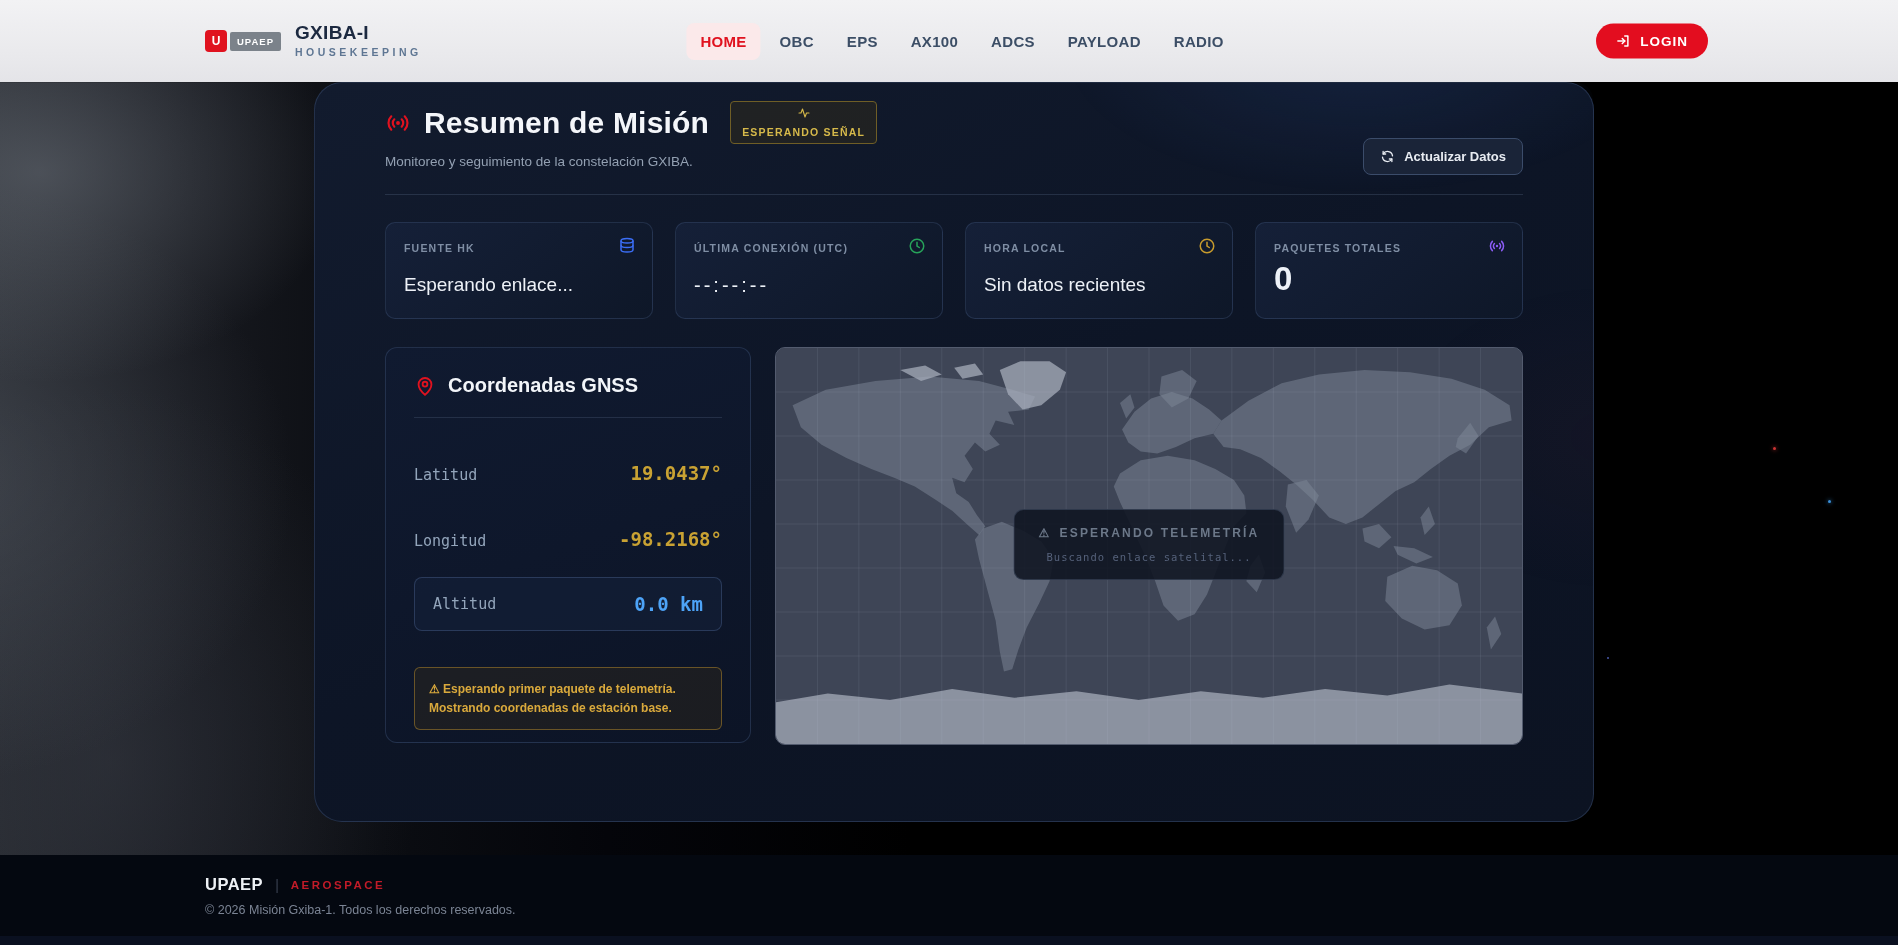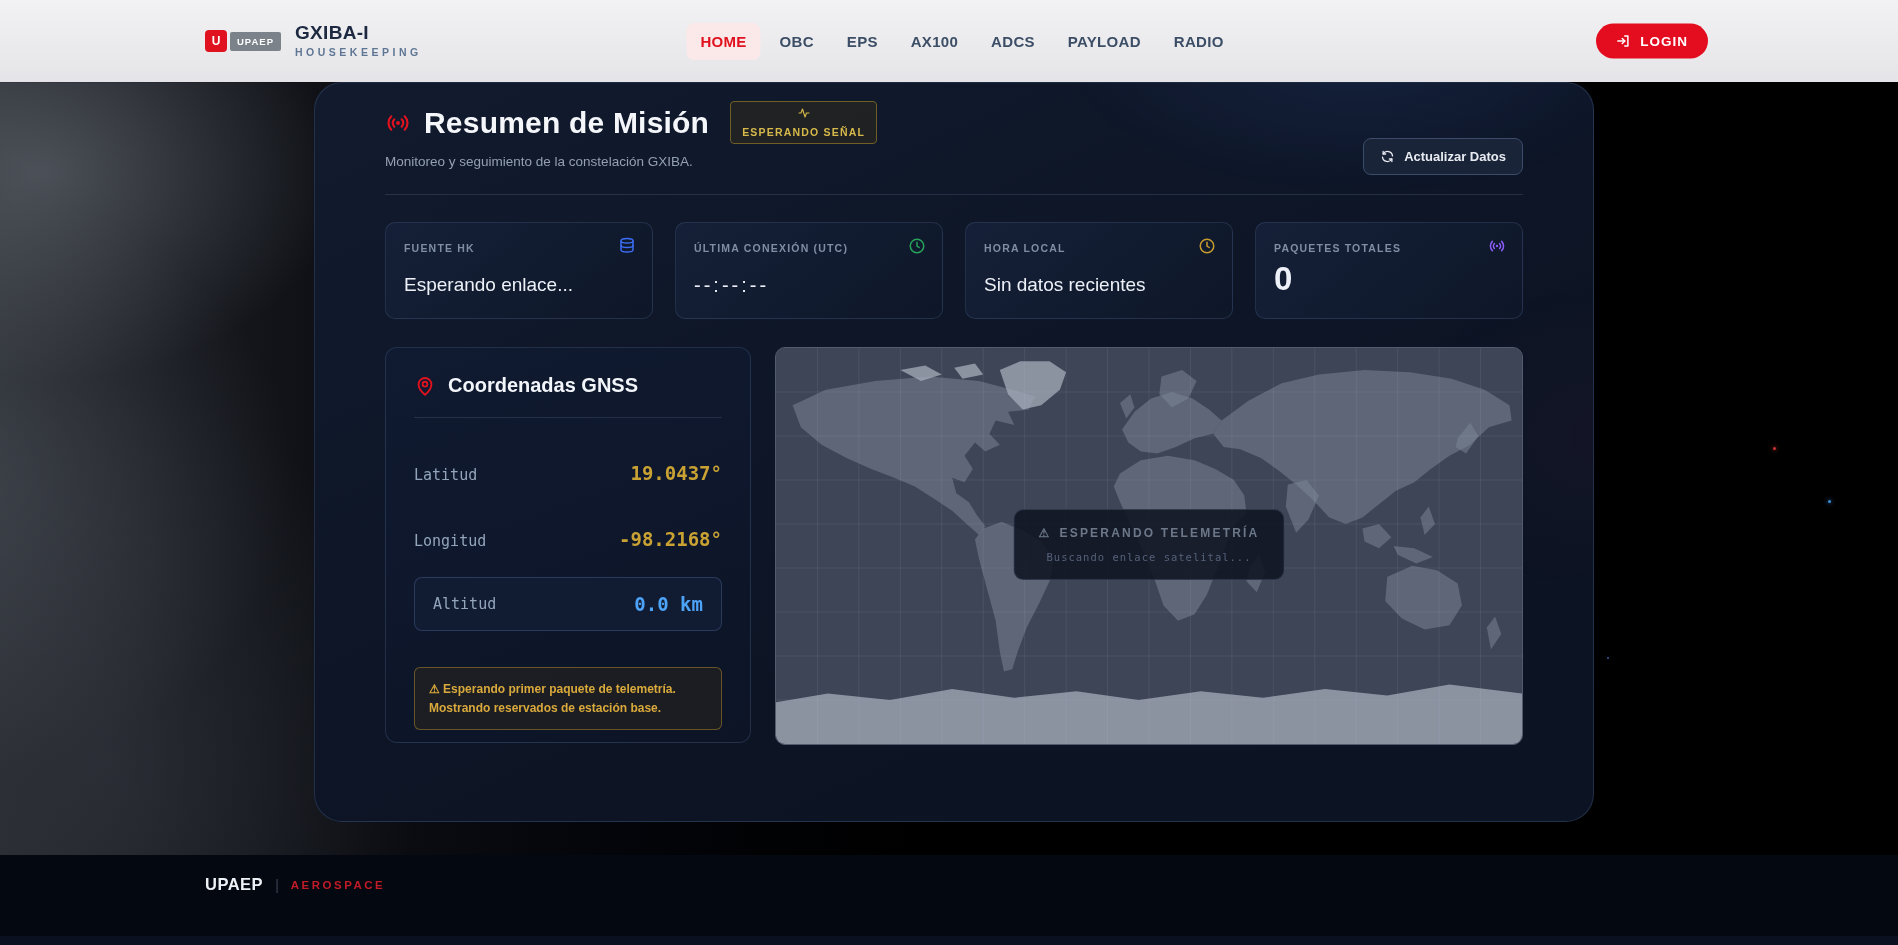--- a/index.html
+++ b/index.html
@@ -269,7 +269,7 @@
 
           <div class="warn-box">
             <span>⚠</span>
-            <span>Esperando primer paquete de telemetría. Mostrando reservados de estación base.</span>
+            <span>Esperando primer paquete de telemetría. Mostrando coordenadas de estación base.</span>
           </div>
         </article>
 

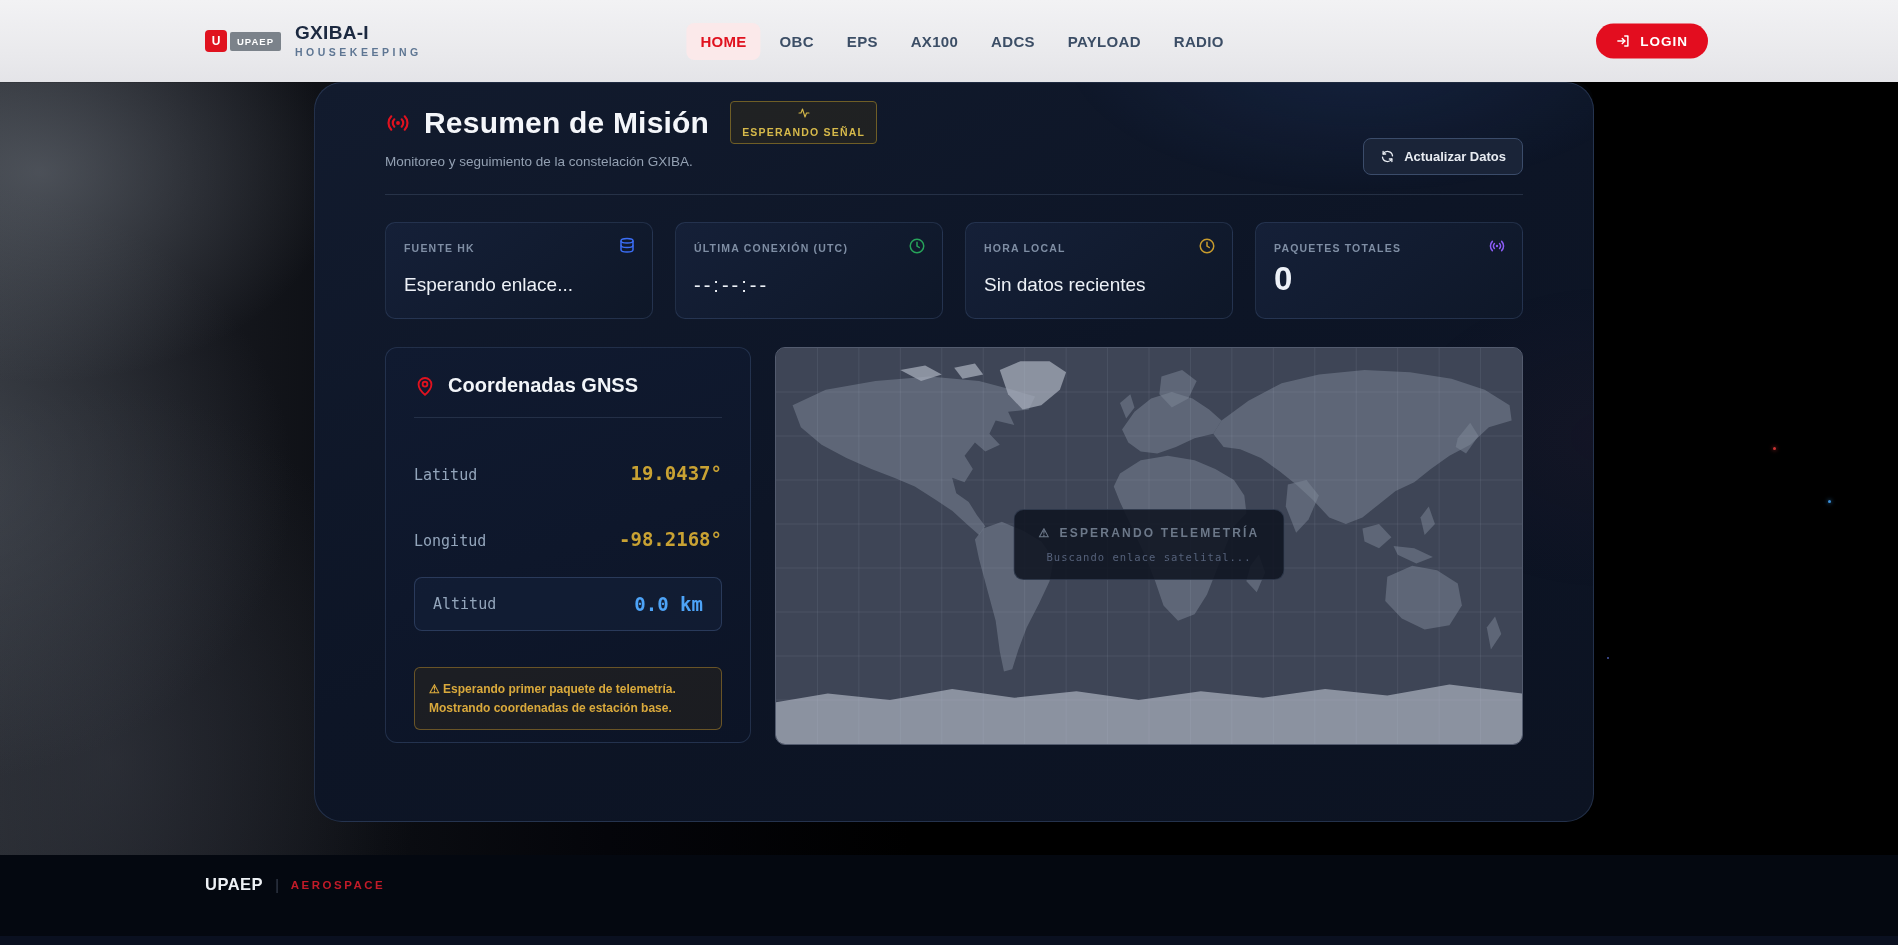--- a/index.html
+++ b/index.html
@@ -348,6 +348,7 @@
         <span class="foot-sep">|</span>
         <span class="foot-div">AEROSPACE</span>
       </div>
+      <div class="copyright">© 2026 Misión Gxiba-1. Todos los derechos reservados.</div>
     </div>
   </footer>
 

